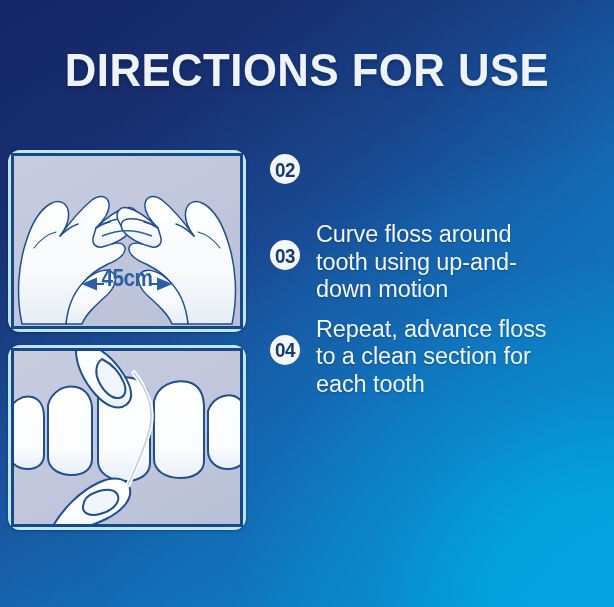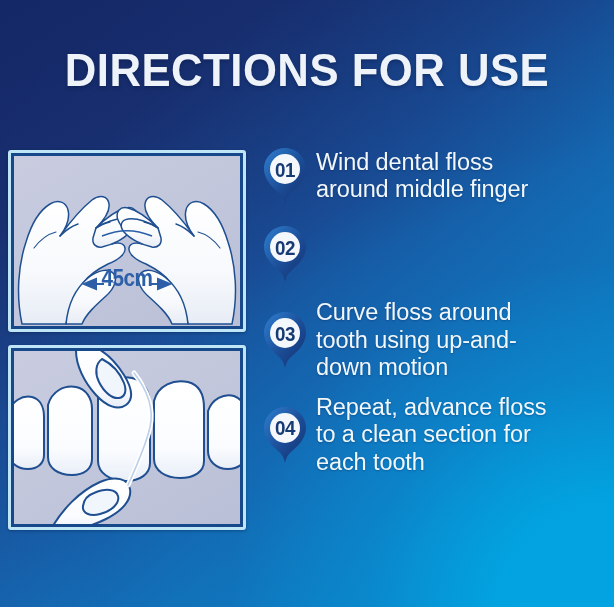--- a/index.html
+++ b/index.html
@@ -228,26 +228,6 @@
 
   <div class="steps">
 
-    <div class="step">
-      <div class="badge">
-        <svg viewBox="0 0 46 58">
-          <defs>
-            <linearGradient id="pinG1" x1="0" y1="0" x2="1" y2="1">
-              <stop offset="0%" stop-color="#2f7fd0"></stop>
-              <stop offset="55%" stop-color="#1b4c96"></stop>
-              <stop offset="100%" stop-color="#14306e"></stop>
-            </linearGradient>
-          </defs>
-          <path d="M23 1 C34.6 1 44 10.4 44 22 C44 32 36 40 30 45 C26 48.3 24 52 23 57 C22 52 20 48.3 16 45 C10 40 2 32 2 22 C2 10.4 11.4 1 23 1 Z" fill="url(#pinG1)"></path>
-          <circle cx="23" cy="22" r="15" fill="#f4f7fb"></circle>
-        </svg>
-        <div class="num">01</div>
-      </div>
-      <div class="step-text">
-        <span>Wind dental floss</span>
-        <span>around middle finger</span>
-      </div>
-    </div>
 
     <div class="step">
       <div class="badge">

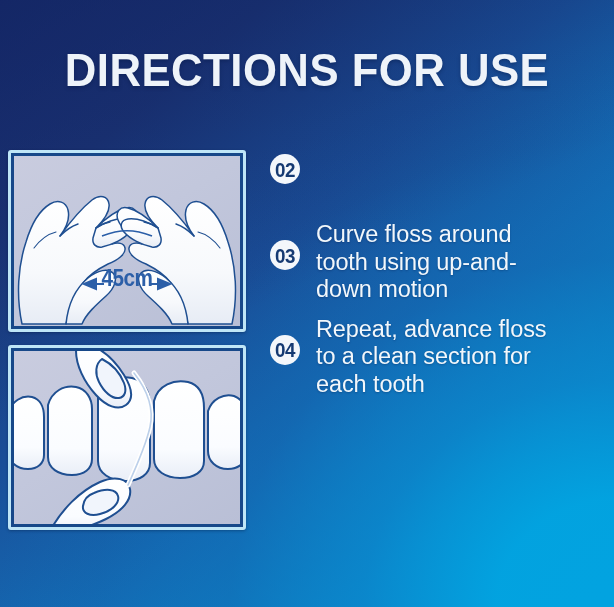--- a/index.html
+++ b/index.html
@@ -52,7 +52,7 @@
     position: absolute;
     box-sizing: border-box;
     border: 3px solid #bfe6f7;
-    border-radius: 3px;
+    border-radius: 12px;
     box-shadow: 0 1px 3px rgba(0,16,48,0.35);
     background: #17306f;
     padding: 0;

